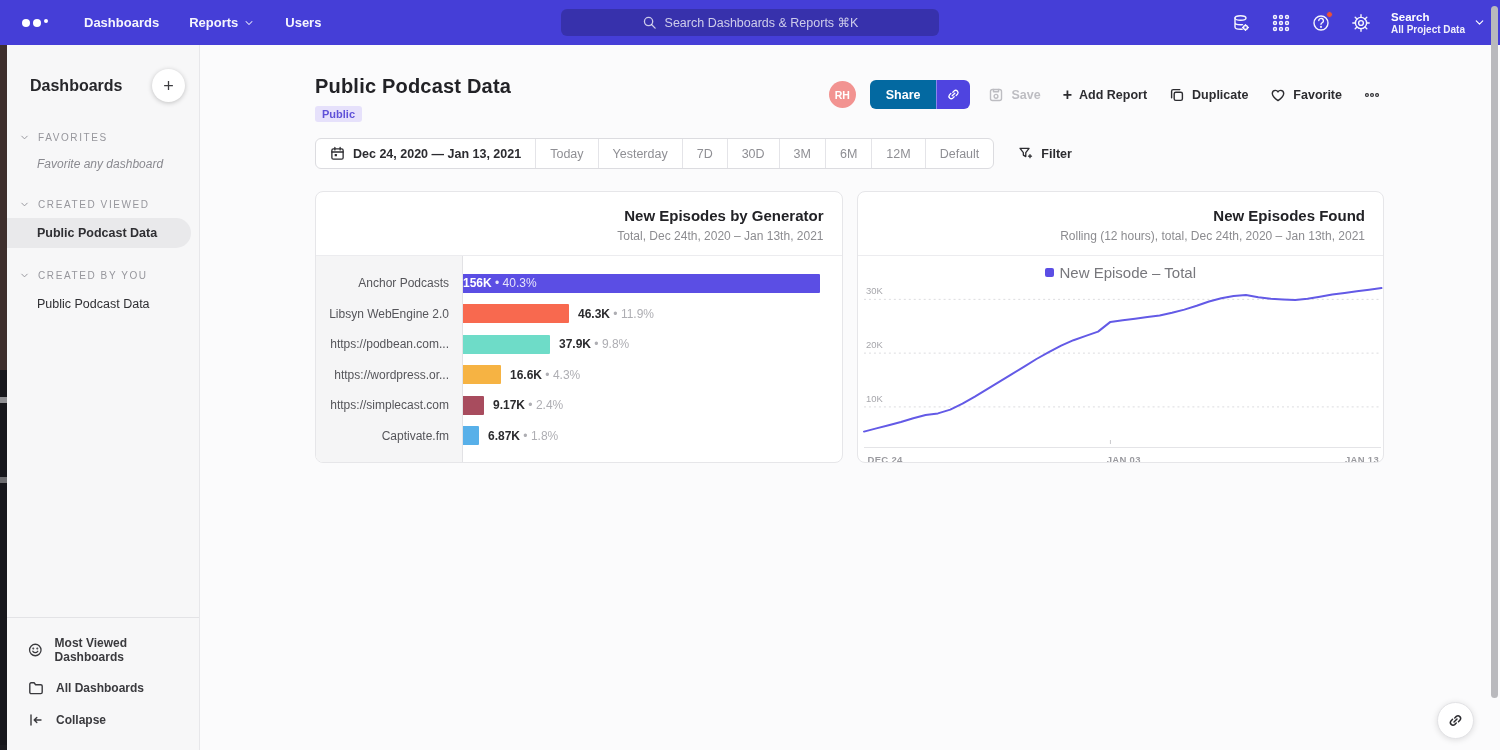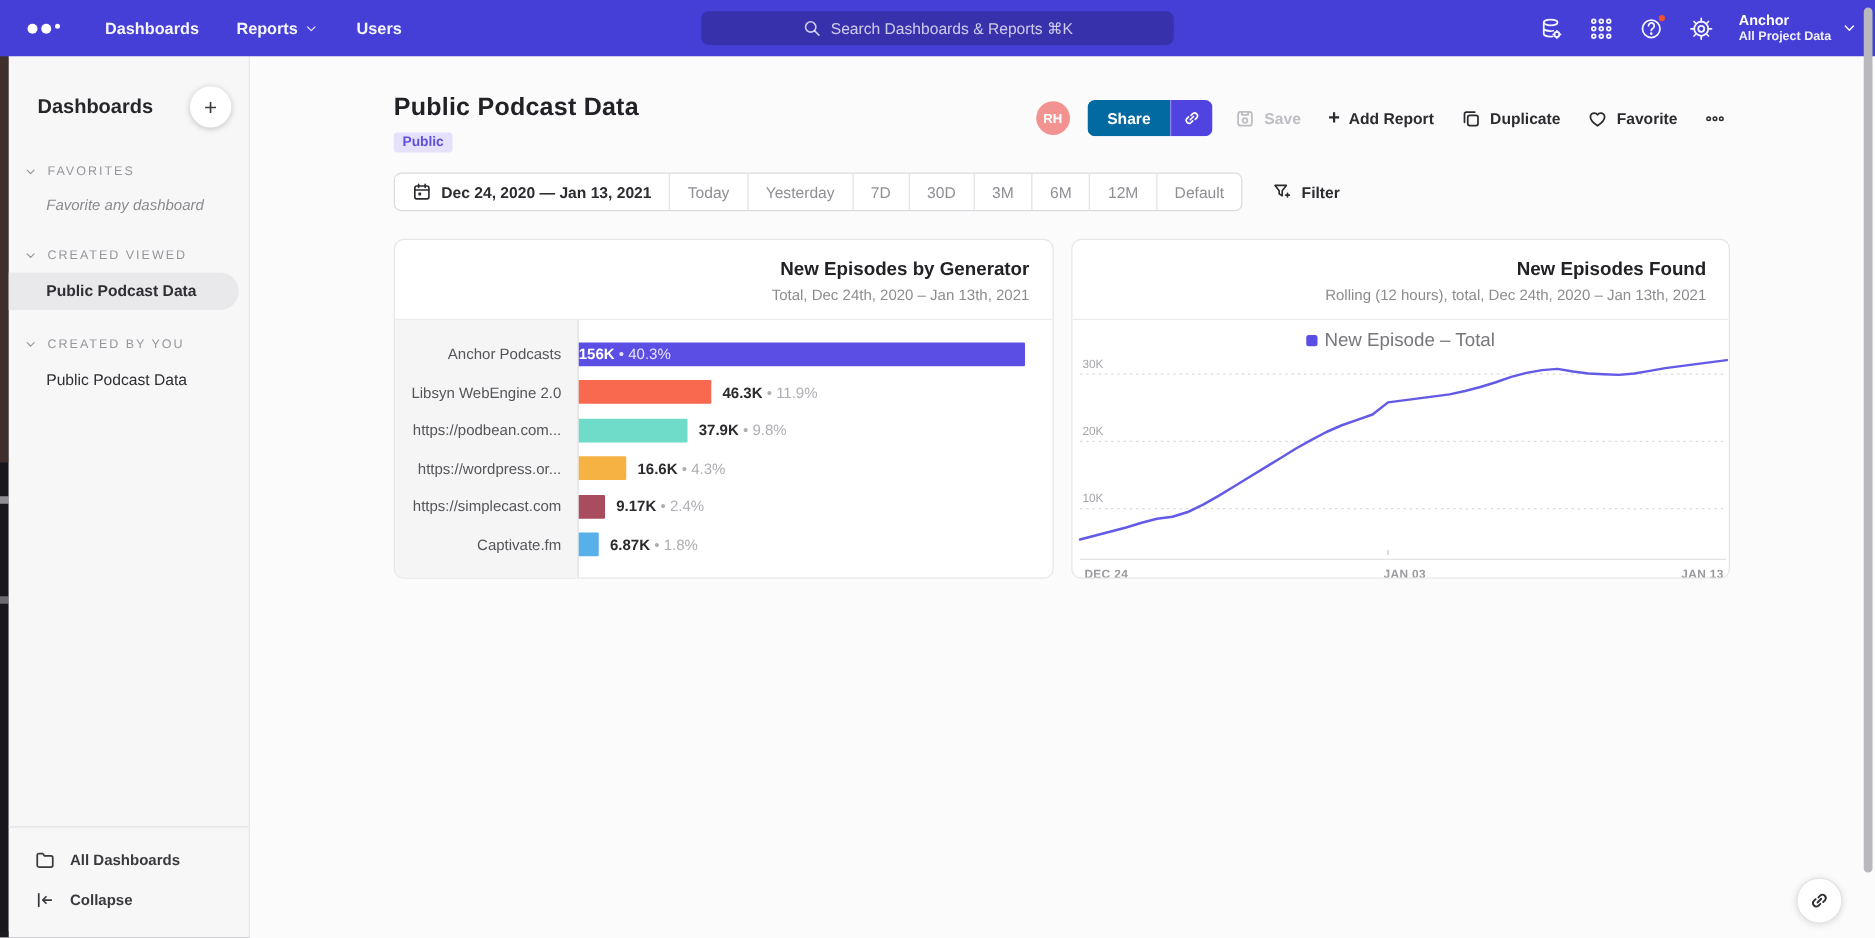--- a/index.html
+++ b/index.html
@@ -190,7 +190,7 @@
       </div>
       <div class="project">
         <div>
-          <div class="pname">Anchor</div>
+          <div class="pname">Search</div>
           <div class="psub">All Project Data</div>
         </div>
         <svg class="stroke" width="13" height="13" viewBox="0 0 16 16">

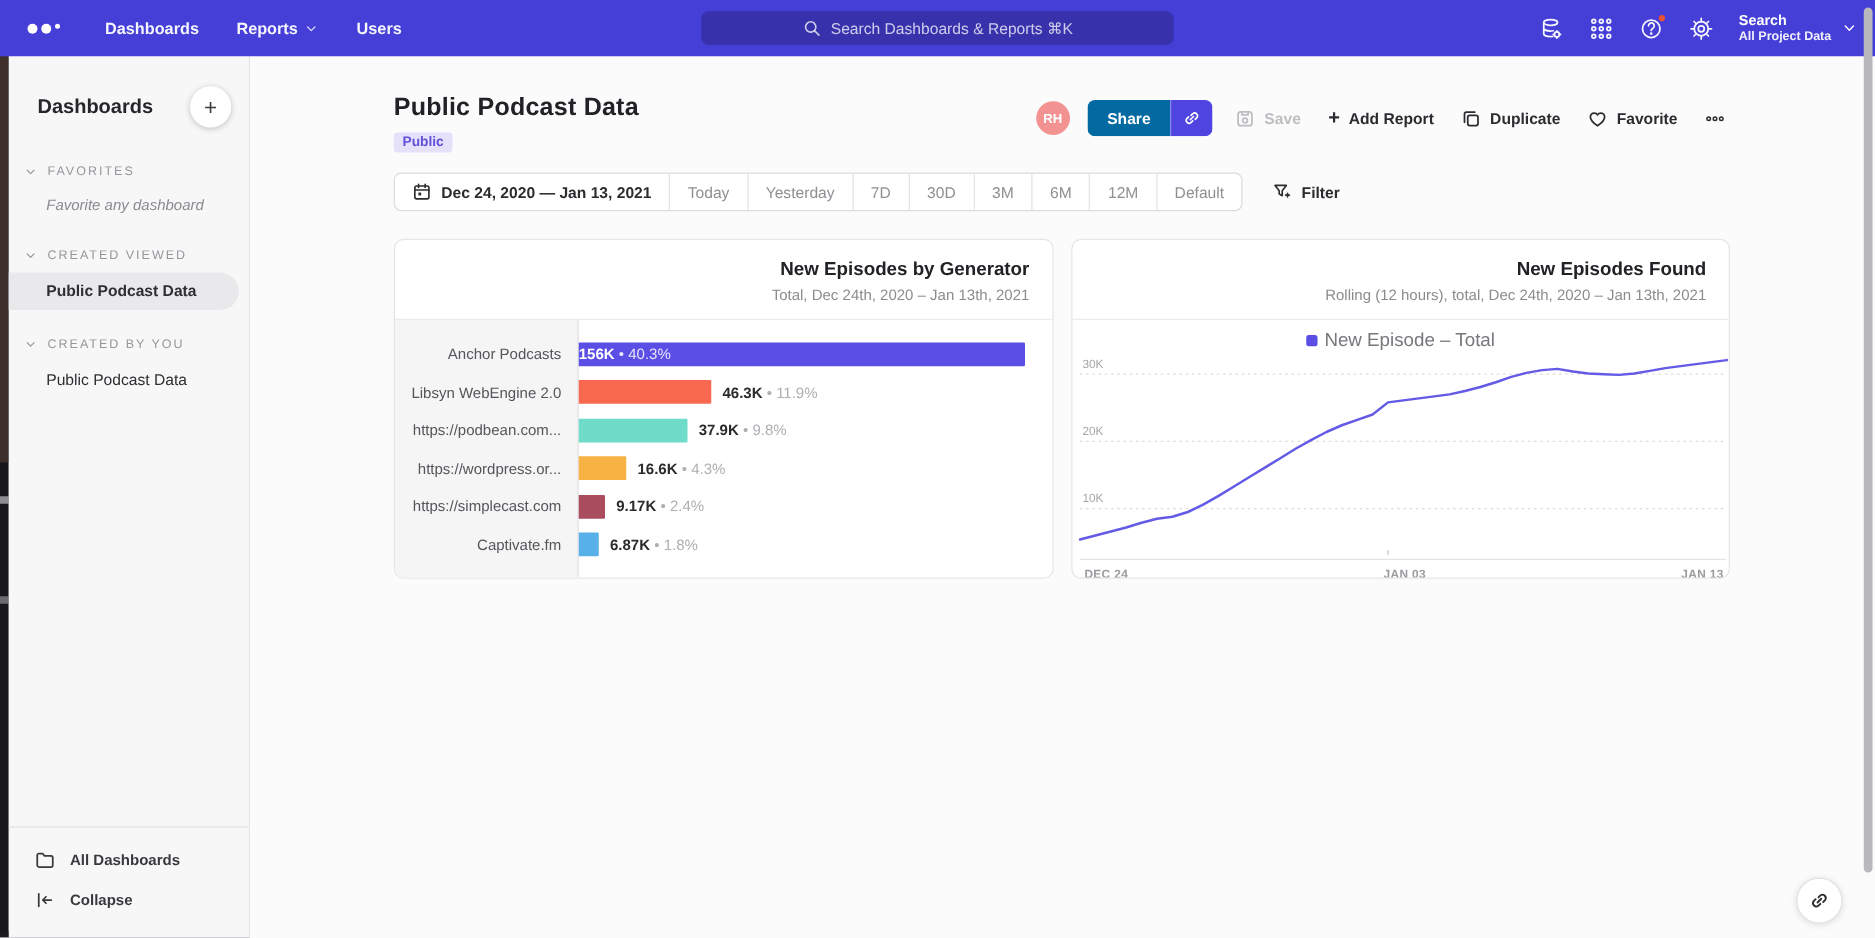--- a/index.html
+++ b/index.html
@@ -239,6 +239,15 @@
     <div class="sb-footer">
       <div class="sb-foot-item">
         <svg class="stroke" viewBox="0 0 16 16">
+            <circle cx="8" cy="8" r="6.3"></circle>
+            <circle cx="5.8" cy="6.4" r=".4" fill="currentColor"></circle>
+            <circle cx="10.2" cy="6.4" r=".4" fill="currentColor"></circle>
+            <path d="M5.3 9.4c.7.9 1.6 1.4 2.7 1.4s2-.5 2.7-1.4"></path>
+          </svg>
+        <span>Most Viewed Dashboards</span>
+      </div>
+      <div class="sb-foot-item">
+        <svg class="stroke" viewBox="0 0 16 16">
             <path d="M1.8 4.2c0-.8.6-1.4 1.4-1.4h2.9l1.5 1.9h5.2c.8 0 1.4.6 1.4 1.4v6.1c0 .8-.6 1.4-1.4 1.4H3.2c-.8 0-1.4-.6-1.4-1.4z"></path>
           </svg>
         <span>All Dashboards</span>

